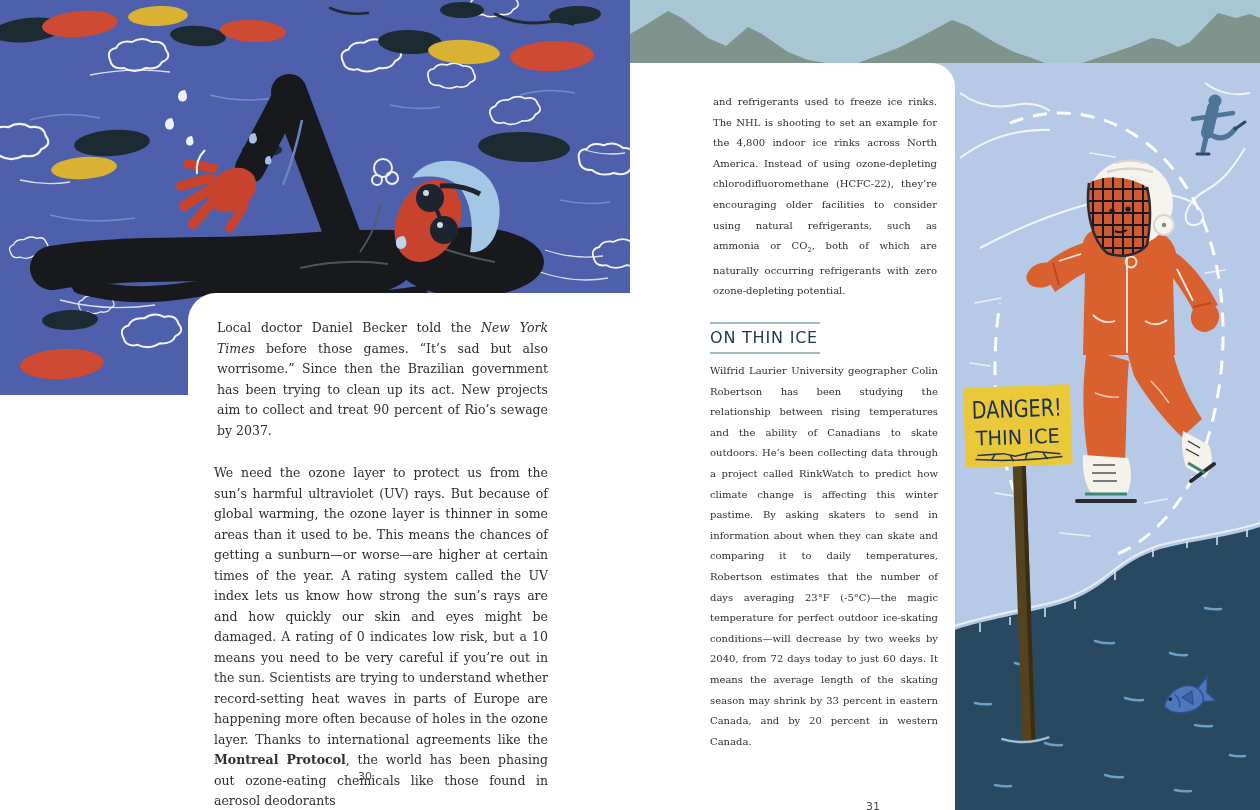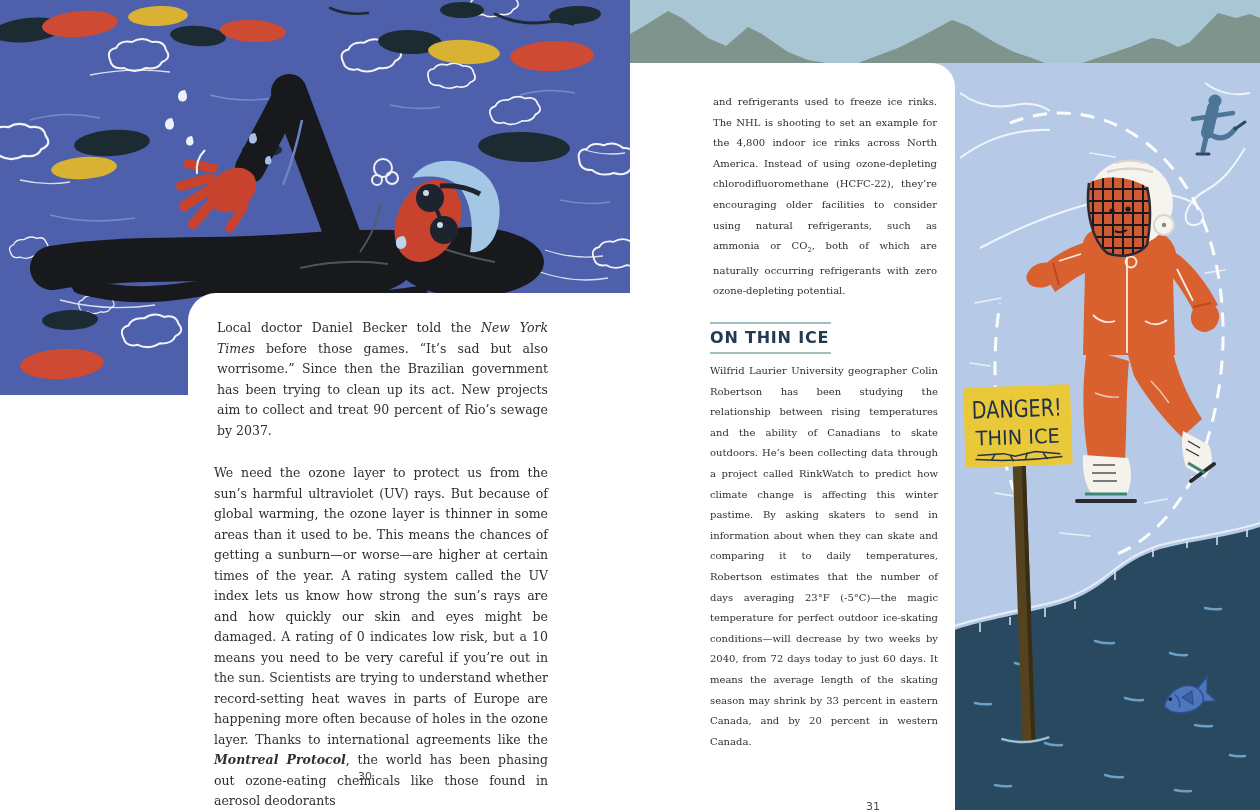--- a/index.html
+++ b/index.html
@@ -36,7 +36,7 @@
   .body-right{top:361px;left:80px;width:228px;}
 
   .section-heading{position:absolute;z-index:6;display:inline-block;
-      font-family:"DejaVu Sans","Liberation Sans",sans-serif;font-weight:bold;
+      font-family:"DejaVu Sans","Liberation Sans",sans-serif;font-weight:normal;
       font-size:16px;letter-spacing:.8px;color:var(--heading_navy);
       border-top:2px solid var(--rule_teal);border-bottom:2px solid var(--rule_teal);
       padding:4px 2px 5px 0;}

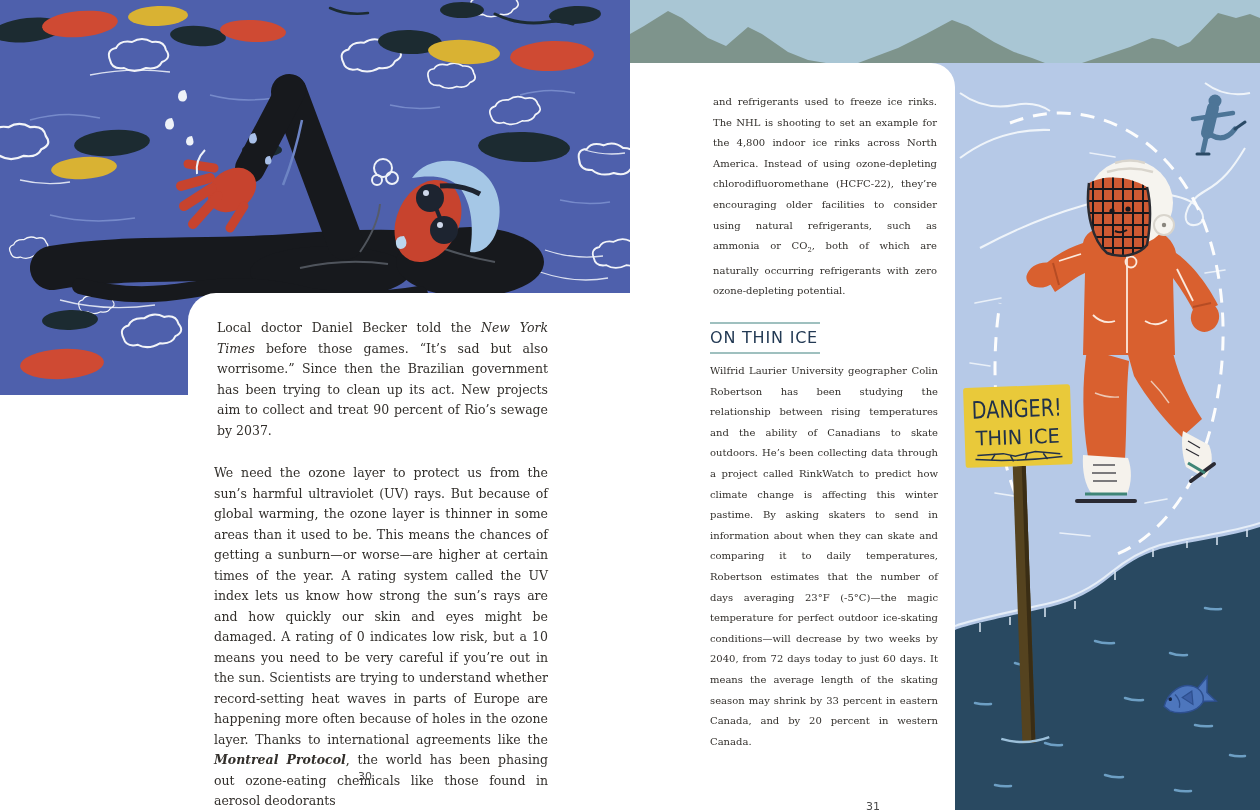--- a/index.html
+++ b/index.html
@@ -48,7 +48,7 @@
   .num-left{left:358px;} .num-right{left:236px;margin-top:30px;}
 
   .italic{font-style:italic;}
-  .bold-italic{font-style:italic;font-weight:bold;}
+  .bold-italic{font-weight:bold;}
   .sub{vertical-align:sub;font-size:.68em;}
   svg{display:block;}
 </style>

